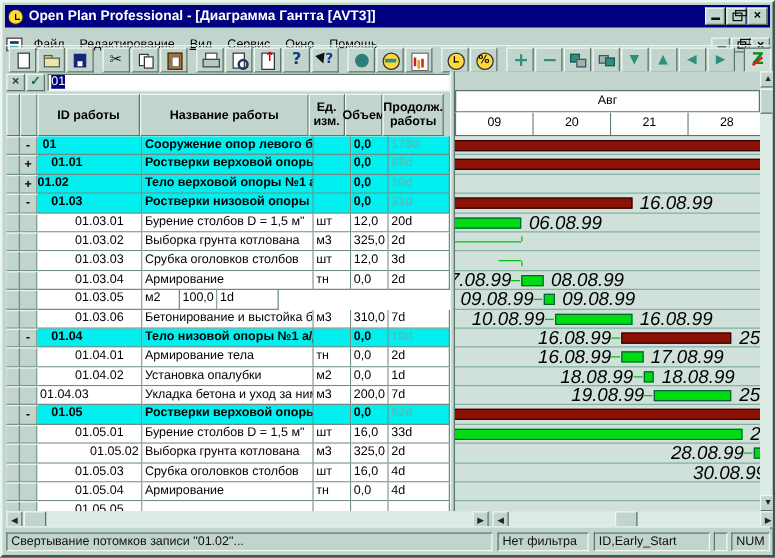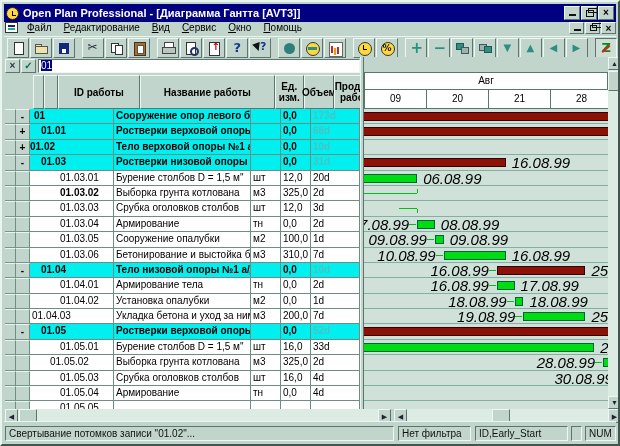--- a/index.html
+++ b/index.html
@@ -26,7 +26,7 @@
   .g-rest::before{content:"";position:absolute;left:1px;top:-3px;width:8px;height:3px;border:1px solid #111;}
 
   
-  .menubar{position:absolute;left:2px;top:20px;right:2px;height:27px;display:flex;
+  .menubar{position:absolute;left:2px;top:20px;right:2px;height:27px;display:flex;align-items:center;
     font-size:10px;color:#000;}
   .mdi-icon{width:13px;height:11px;background:#fff;border:1px solid #333;margin:0 3px 0 1px;position:relative;flex:0 0 auto;}
   .mdi-icon::after{content:"";position:absolute;left:2px;top:2px;width:7px;height:2px;background:#226;box-shadow:0 3px 0 #2a8;}

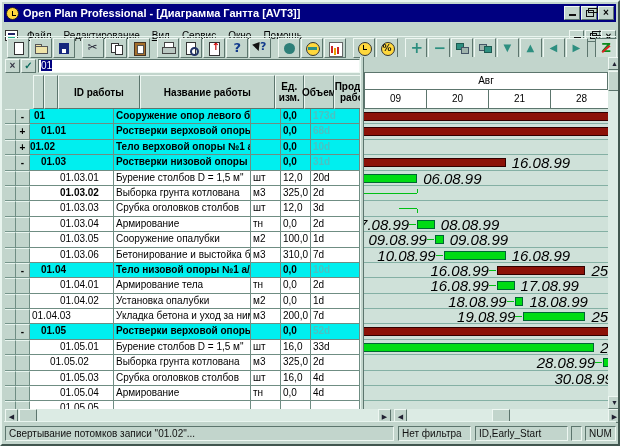--- a/index.html
+++ b/index.html
@@ -101,7 +101,7 @@
   .einput .sel{background:#000080;color:#fff;}
 
   
-  .thead{position:absolute;left:3px;top:73px;width:350px;height:34px;display:flex;margin-left:28px;}
+  .thead{position:absolute;left:3px;top:73px;width:350px;height:34px;display:flex;}
   .hcell{height:34px;background:#c2d5cc;border-top:1px solid #eef7f2;border-left:1px solid #eef7f2;
     border-right:1px solid #5c756d;border-bottom:1px solid #5c756d;
     font-size:10px;font-weight:bold;display:flex;align-items:center;justify-content:center;

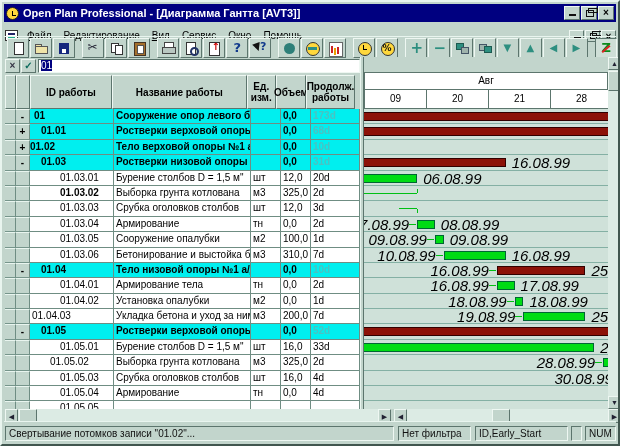--- a/index.html
+++ b/index.html
@@ -346,7 +346,7 @@
       <div class="trow">
         <div class="cell gut g1"></div>
         <div class="cell gut g2"></div>
-        <div class="cell c-id" style="padding-left: 30px; font-weight: bold;">01.03.02</div>
+        <div class="cell c-id" style="padding-left: 30px;">01.03.02</div>
         <div class="cell c-name">Выборка грунта котлована</div>
         <div class="cell c-unit">м3</div>
         <div class="cell c-vol">325,0</div>

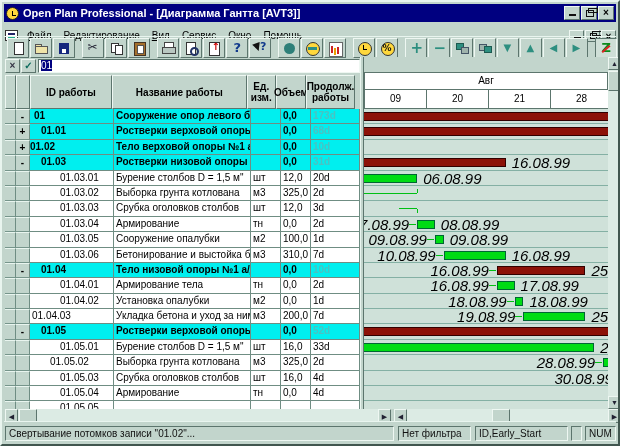--- a/index.html
+++ b/index.html
@@ -374,7 +374,6 @@
         <div class="cell gut g1"></div>
         <div class="cell gut g2"></div>
         <div class="cell c-id" style="padding-left: 30px;">01.03.05</div>
-        <div class="cell c-name">Сооружение опалубки</div>
         <div class="cell c-unit">м2</div>
         <div class="cell c-vol">100,0</div>
         <div class="cell c-dur">1d</div>

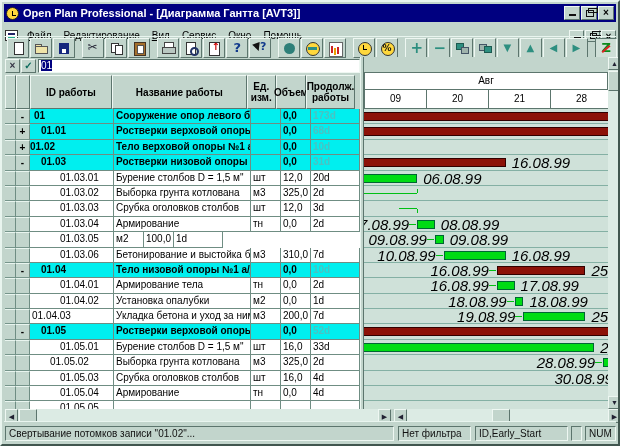--- a/index.html
+++ b/index.html
@@ -444,7 +444,7 @@
       <div class="trow">
         <div class="cell gut g1"></div>
         <div class="cell gut g2"></div>
-        <div class="cell c-id" style="padding-left: 20px;">01.05.02</div>
+        <div class="cell c-id" style="padding-left: 30px; text-align: right;">01.05.02</div>
         <div class="cell c-name">Выборка грунта котлована</div>
         <div class="cell c-unit">м3</div>
         <div class="cell c-vol">325,0</div>

